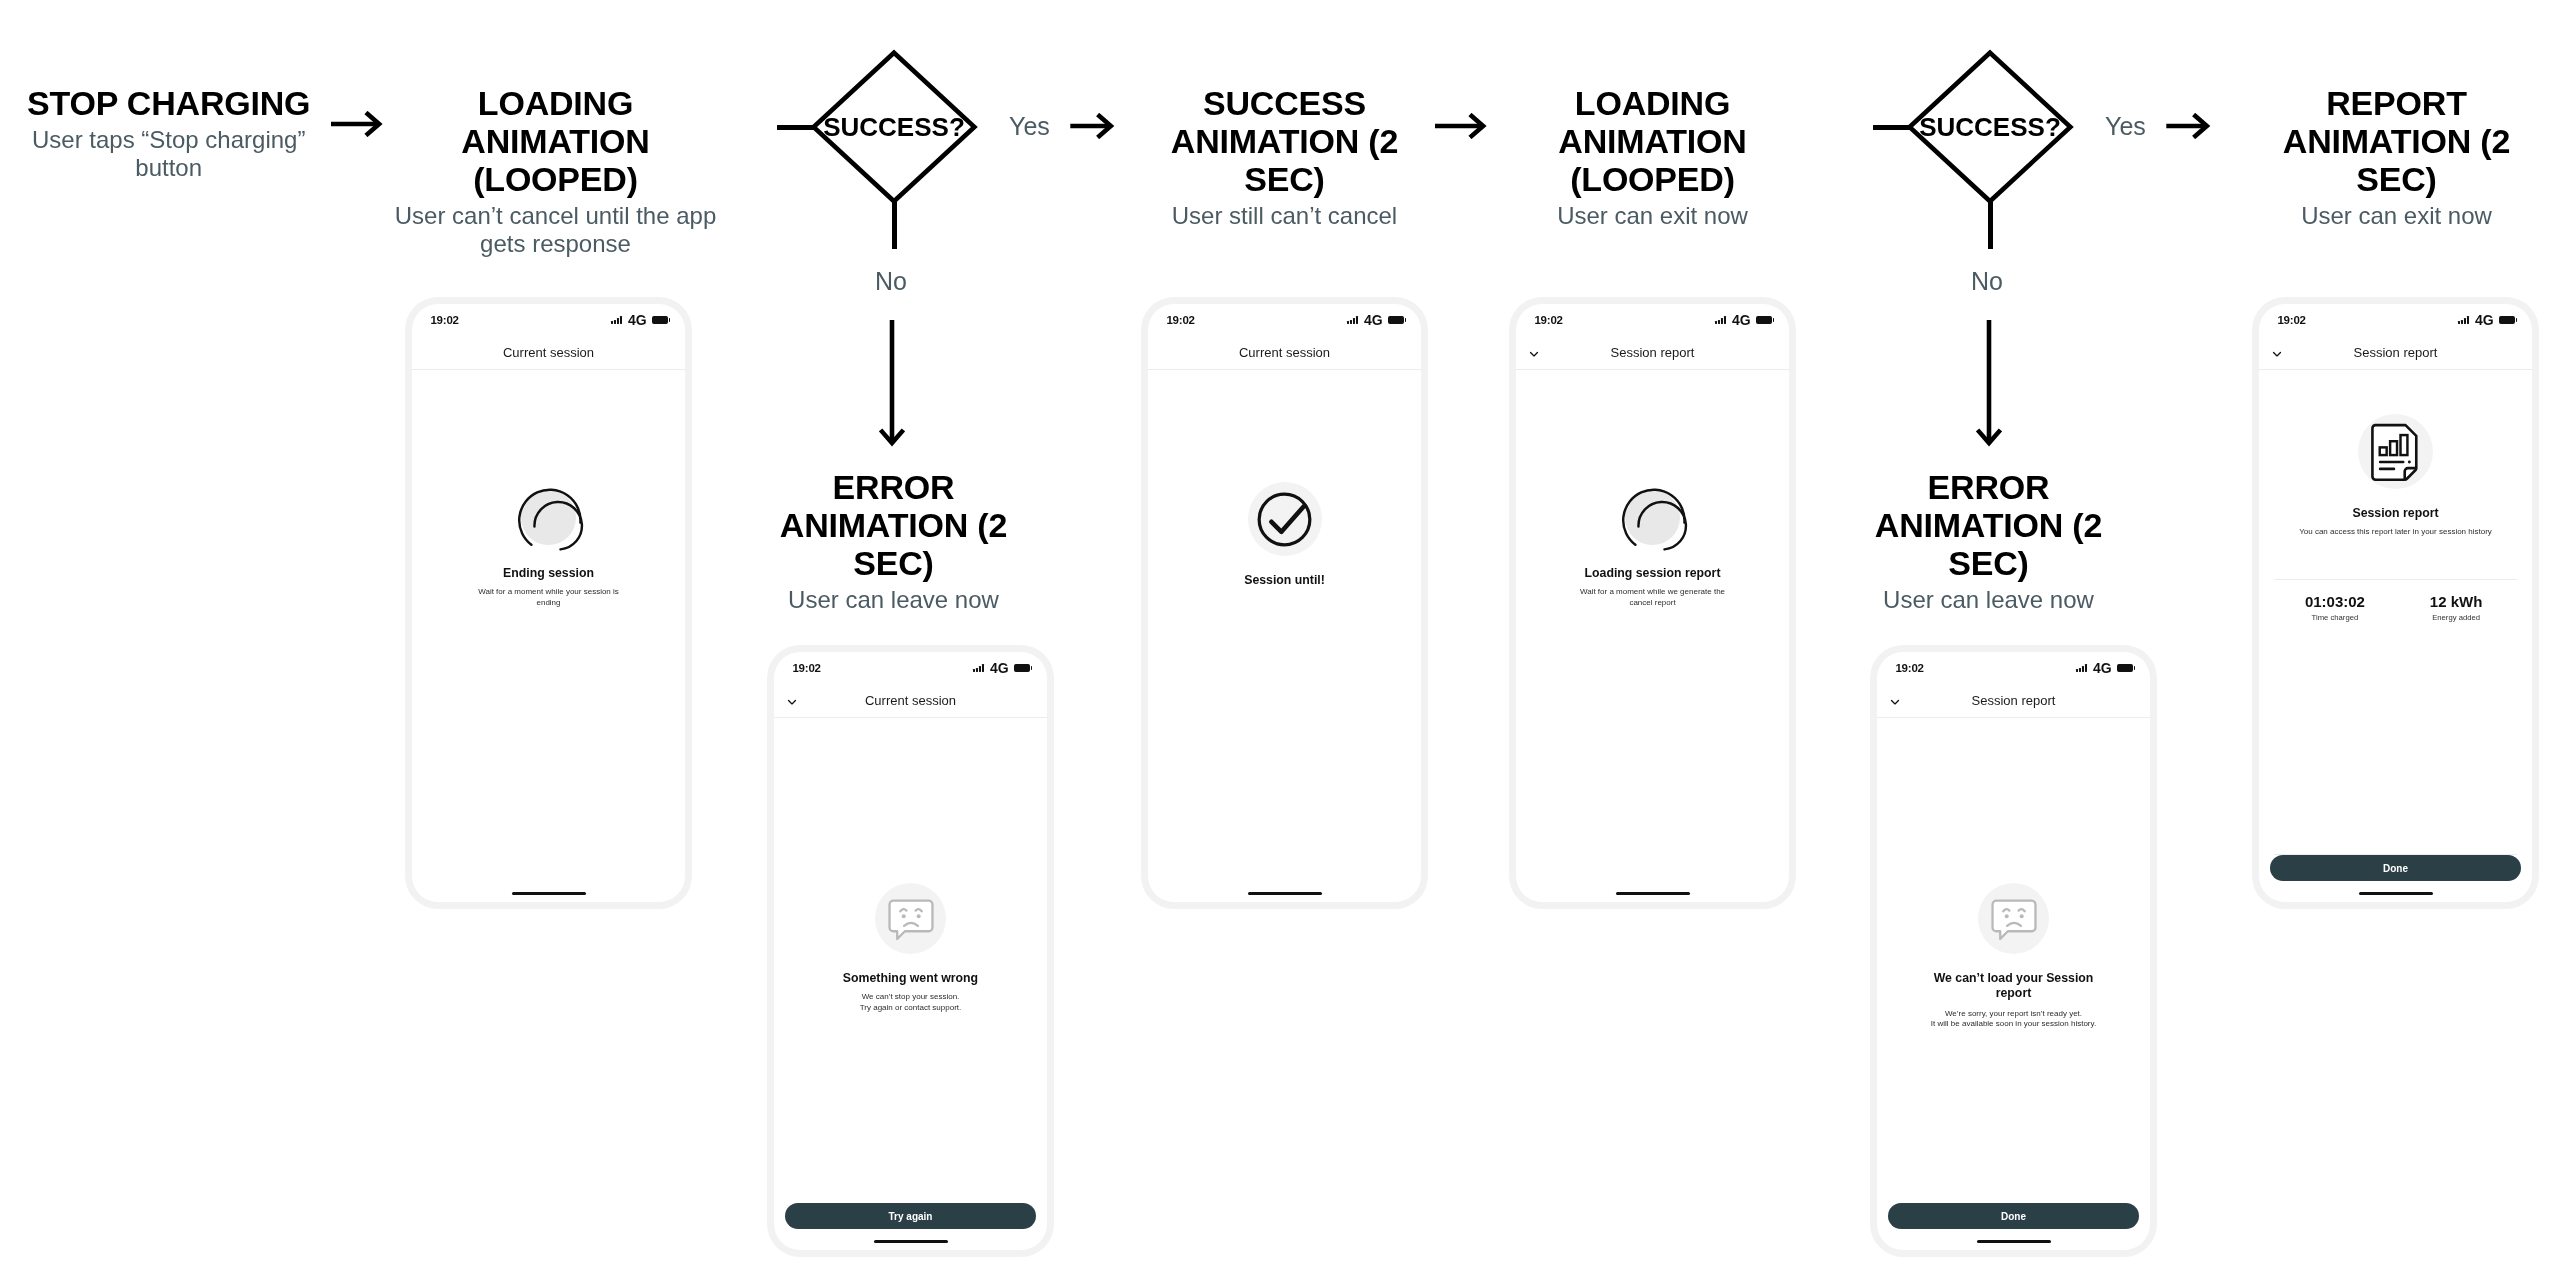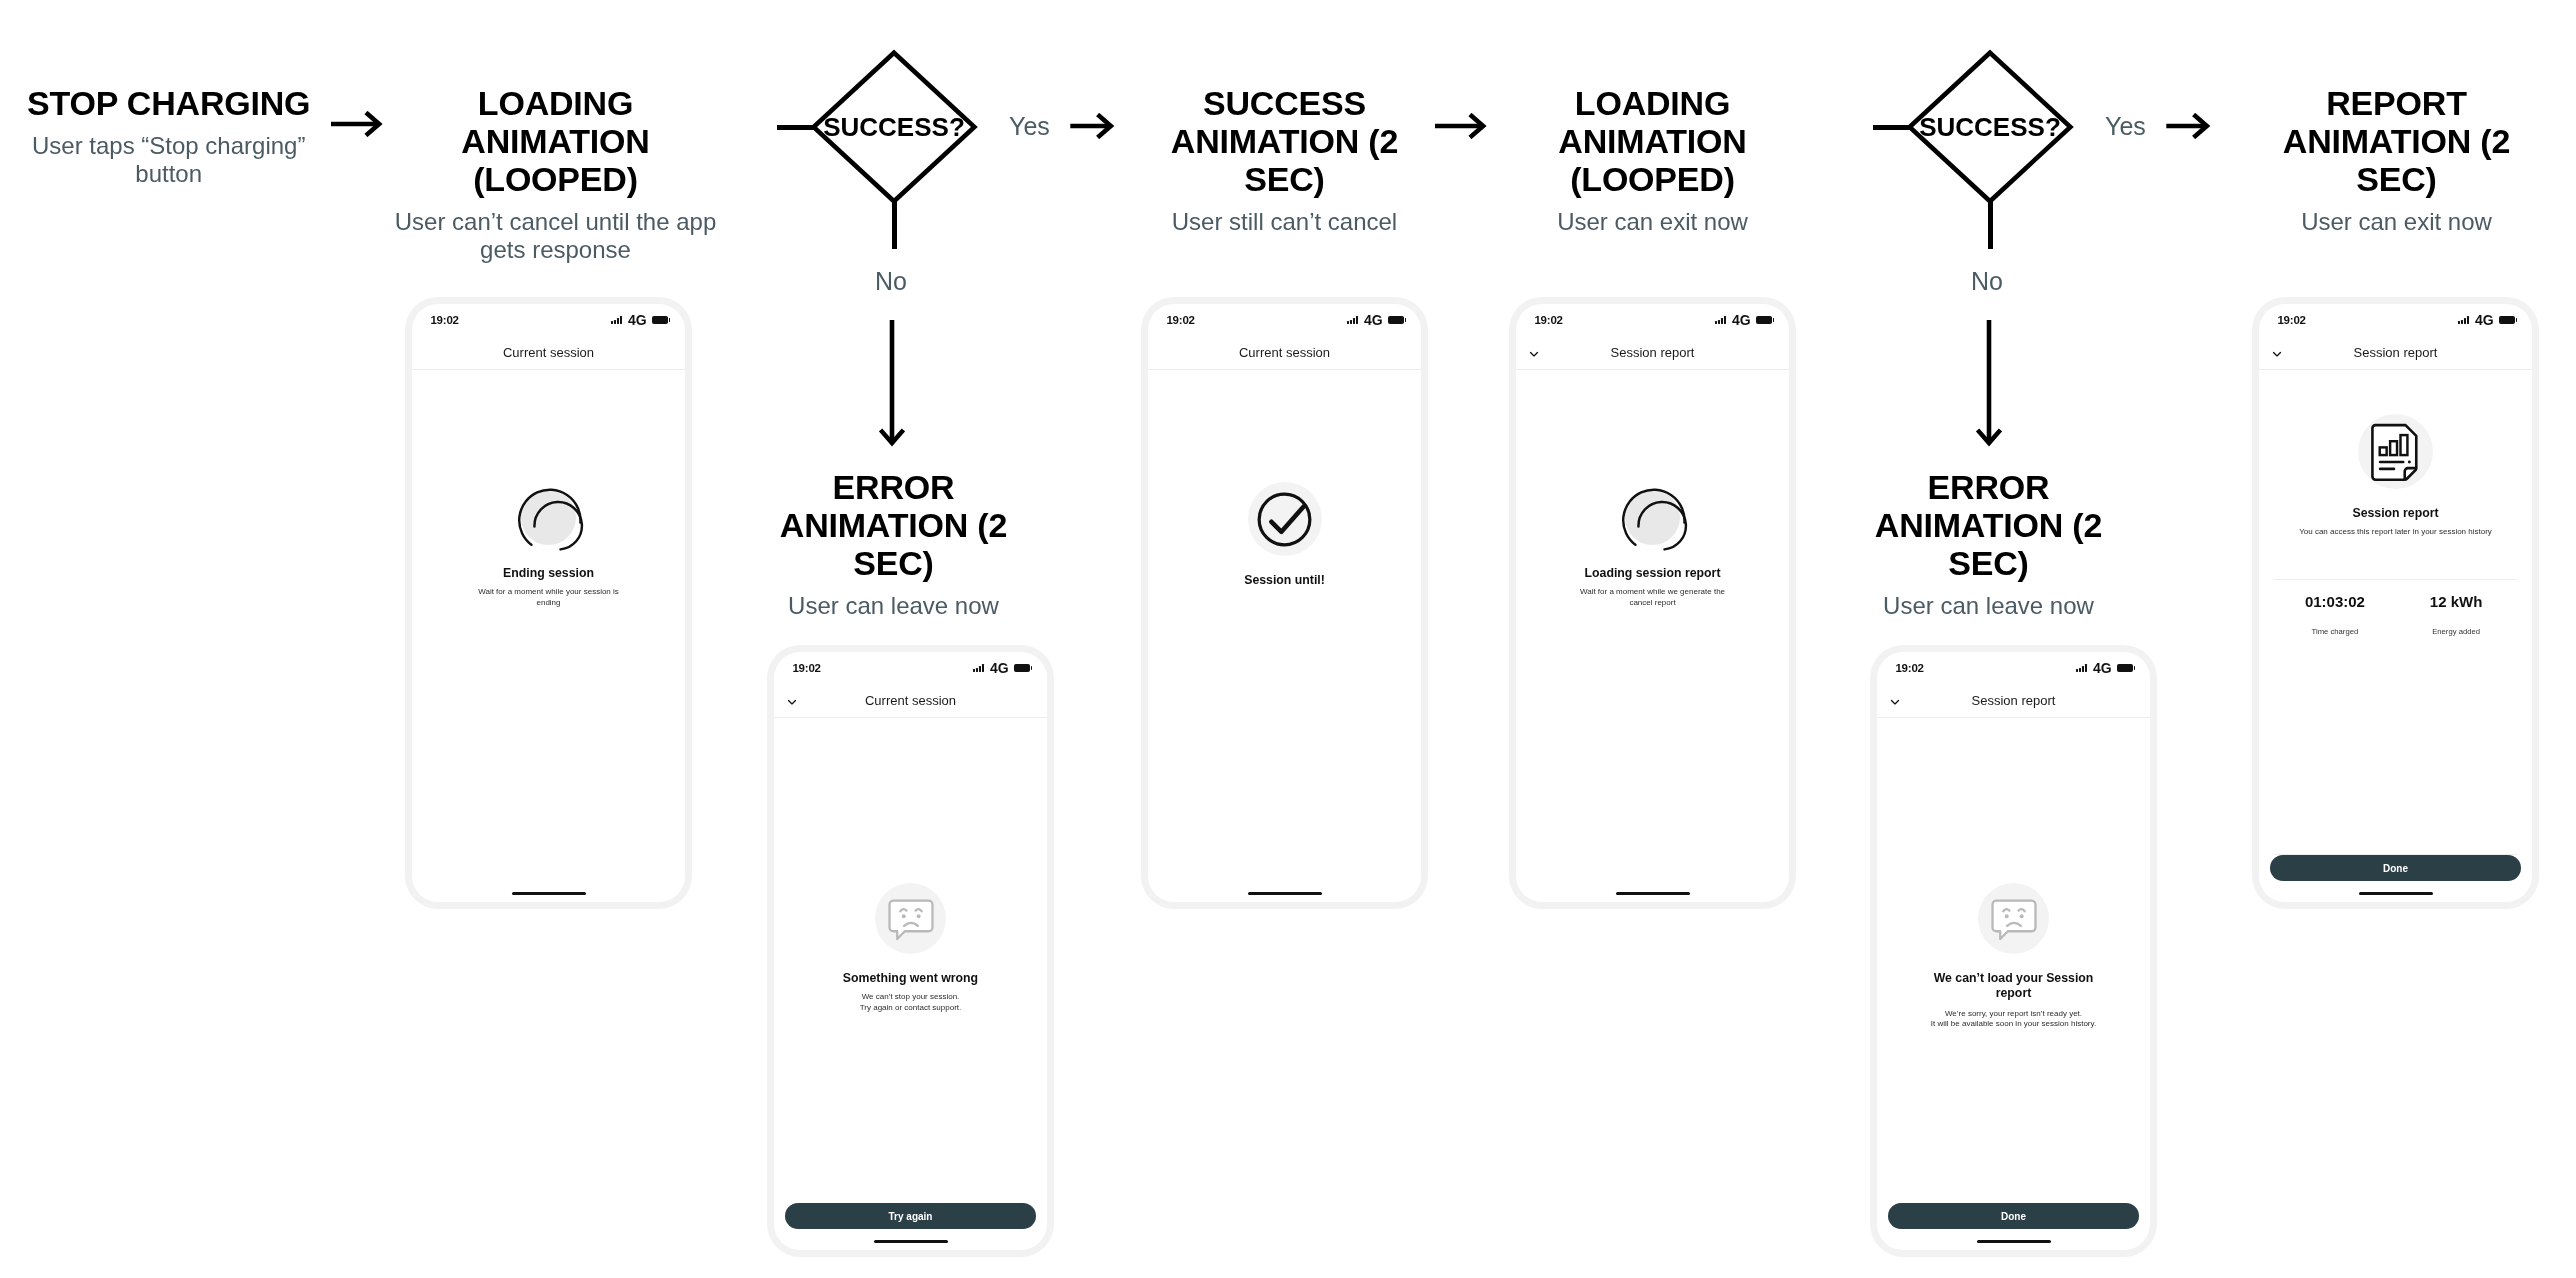--- a/index.html
+++ b/index.html
@@ -22,7 +22,7 @@
     text-transform: uppercase;
   }
   .node-sub {
-    margin-top: 10px;
+    margin-top: 4px;
     font-size: 24px;
     line-height: 28px;
     color: #4b5b63;

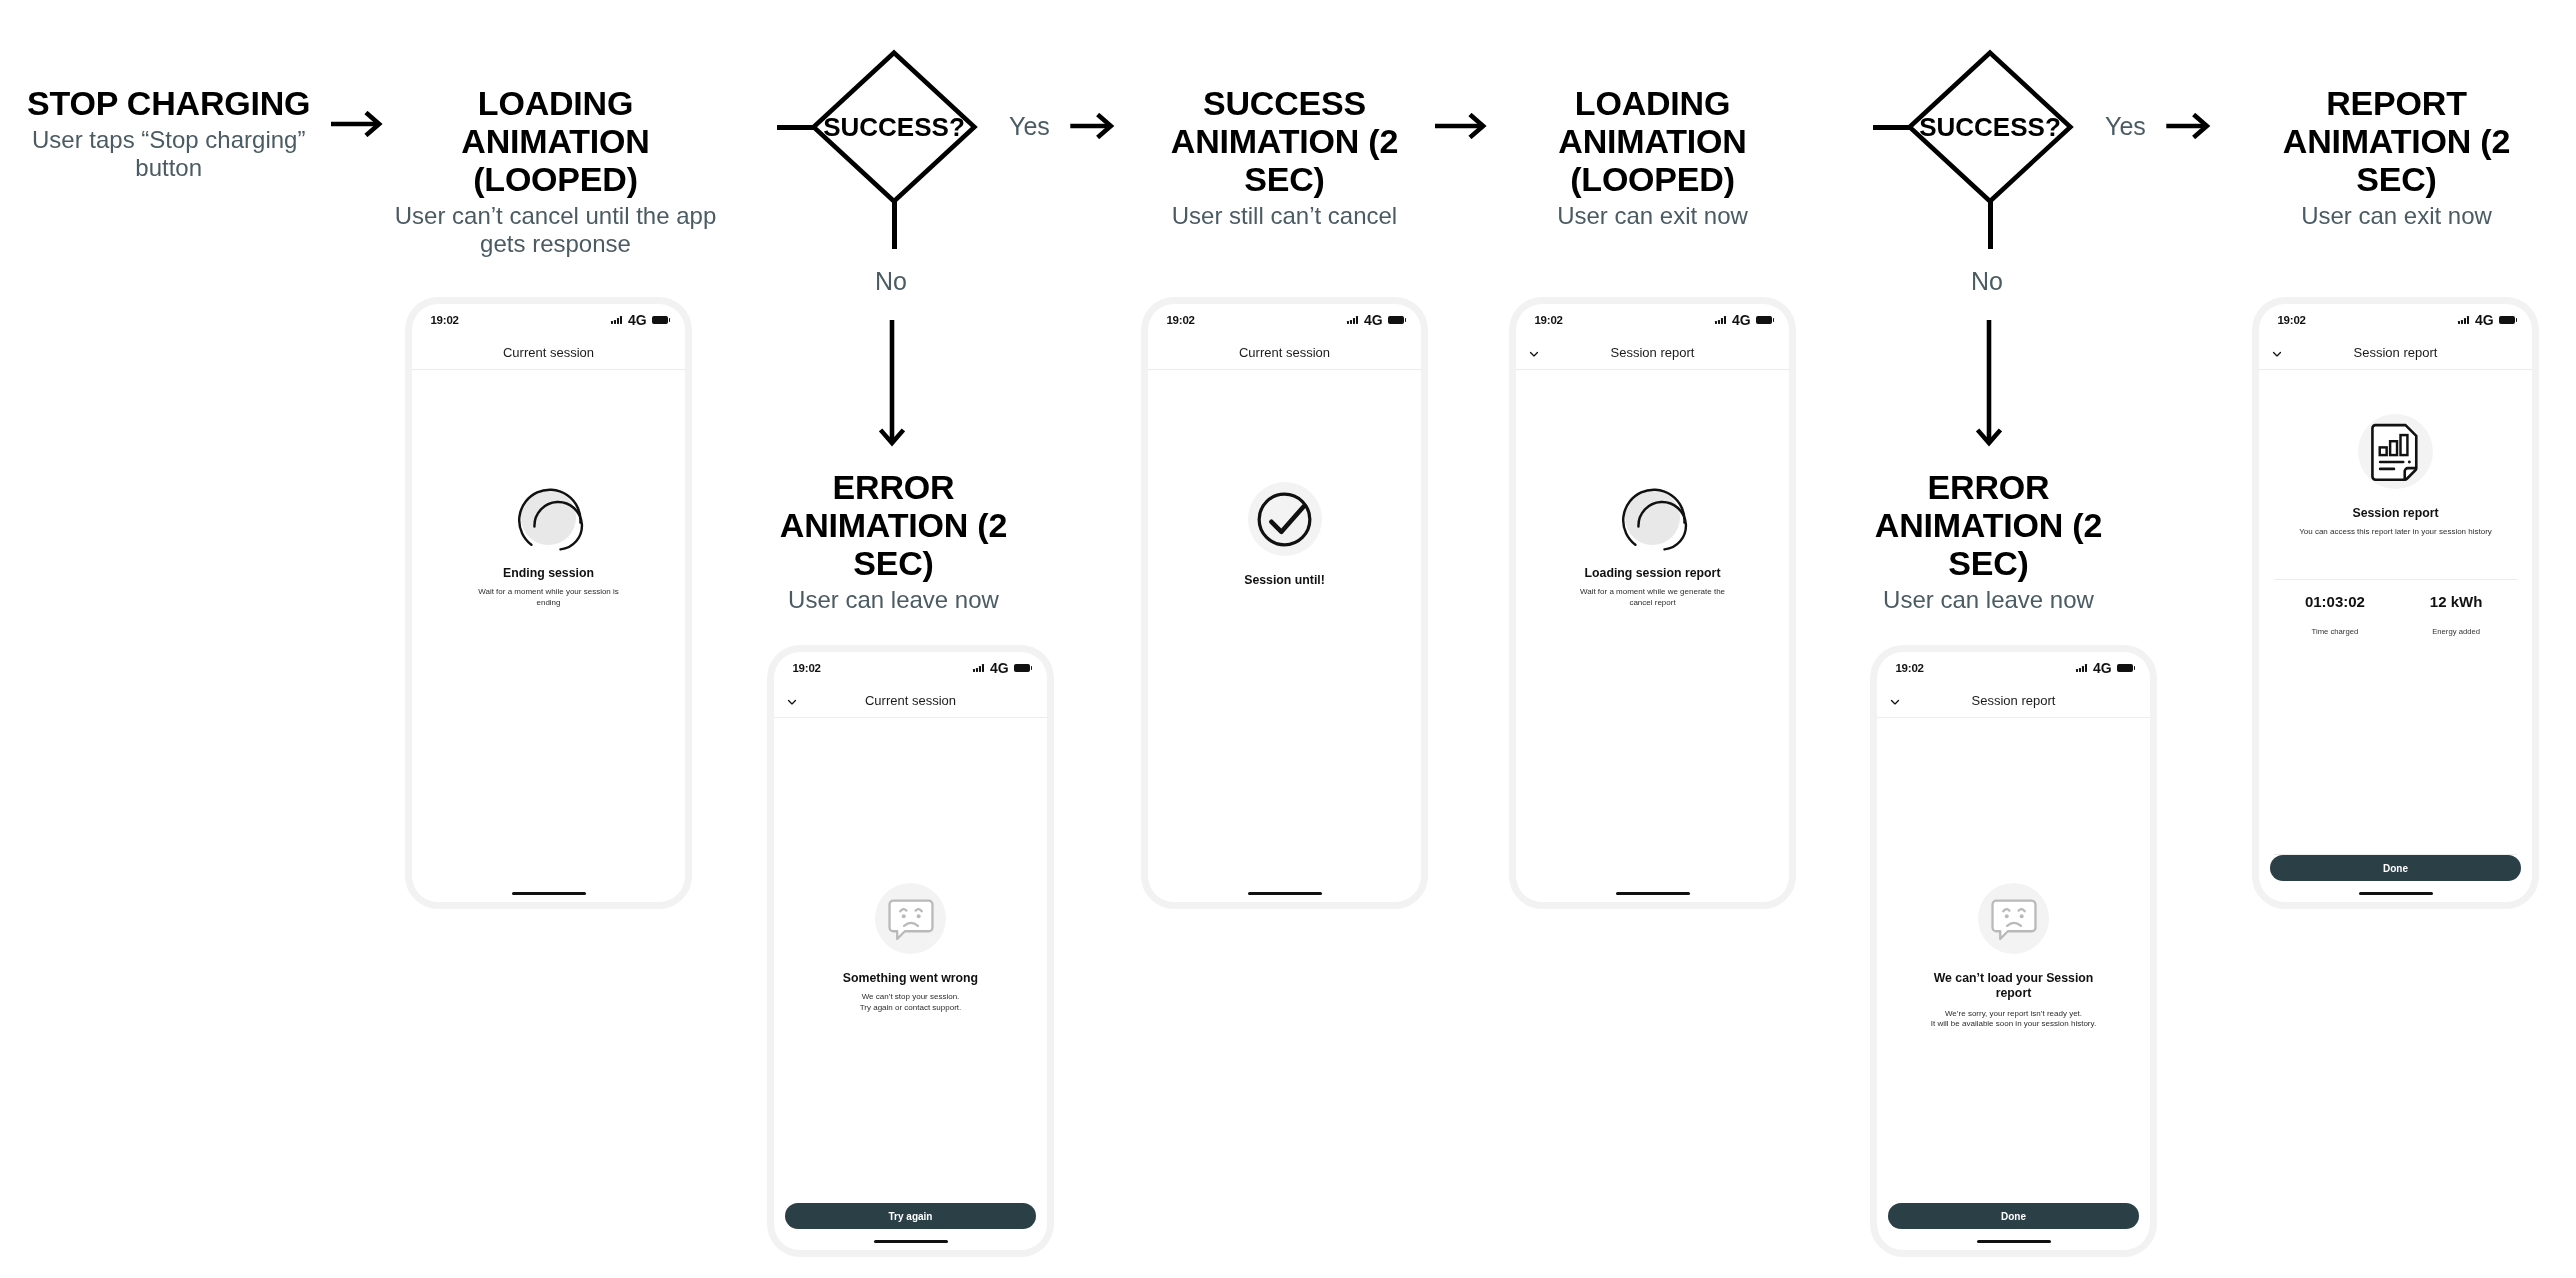--- a/index.html
+++ b/index.html
@@ -130,7 +130,7 @@
   .stats-row { display:flex; width:100%; }
   .stat { flex:1; text-align:center; }
   .stat-val { font-size:15px; font-weight:700; color:#111; }
-  .stat-cap { font-size:7.7px; color:#333; margin-top:17px; }
+  .stat-cap { font-size:7.7px; color:#333; margin-top:3px; }
 </style>
 </head>
 <body>

